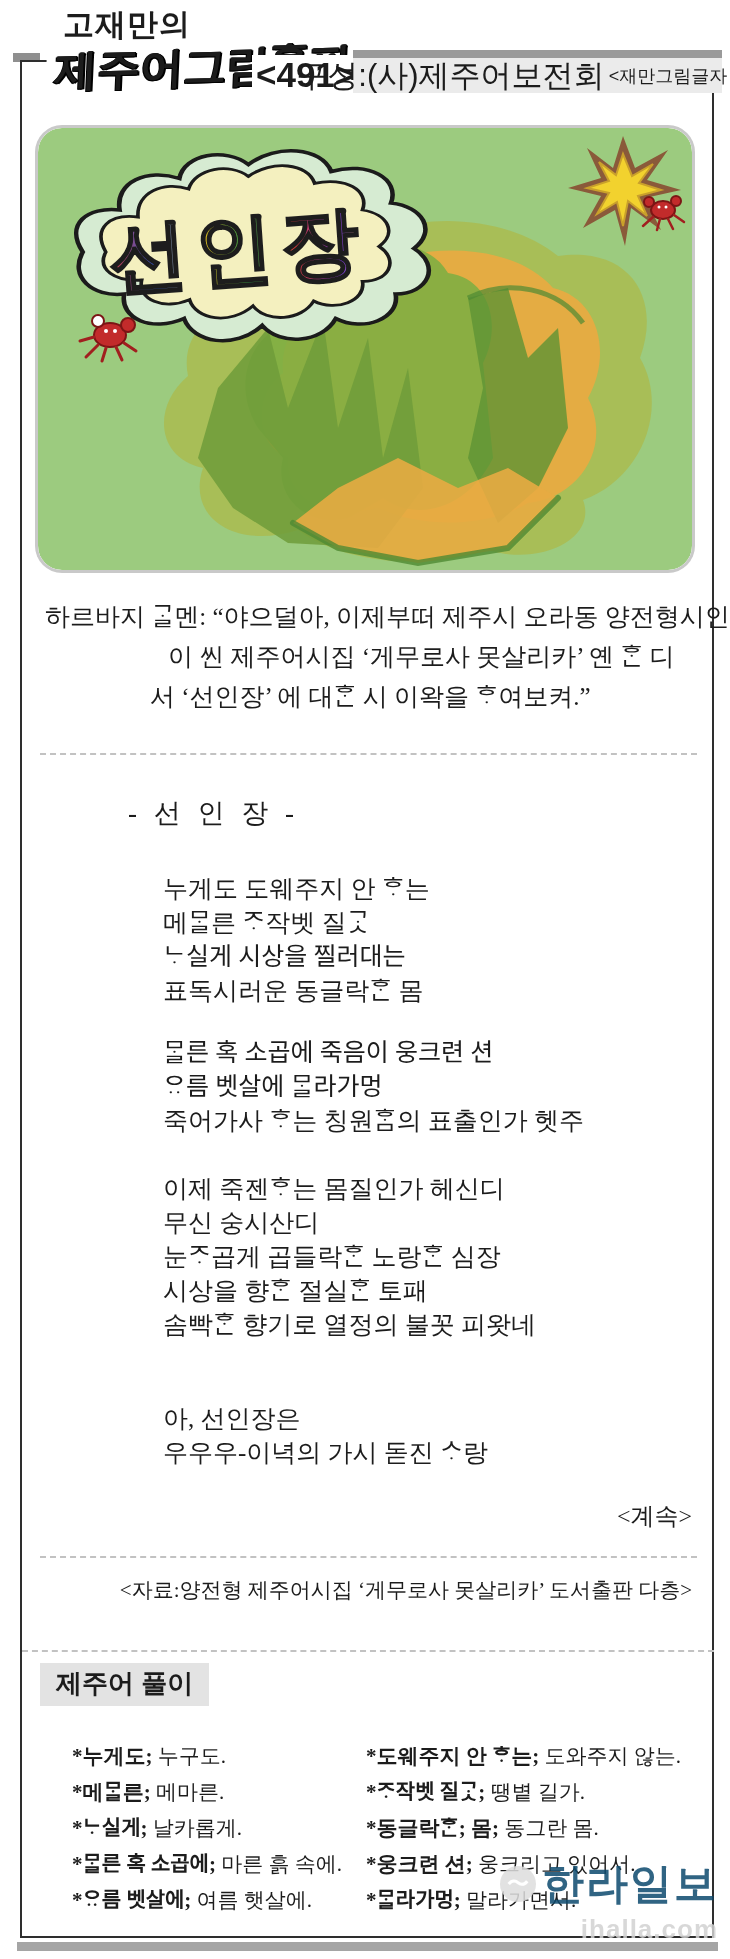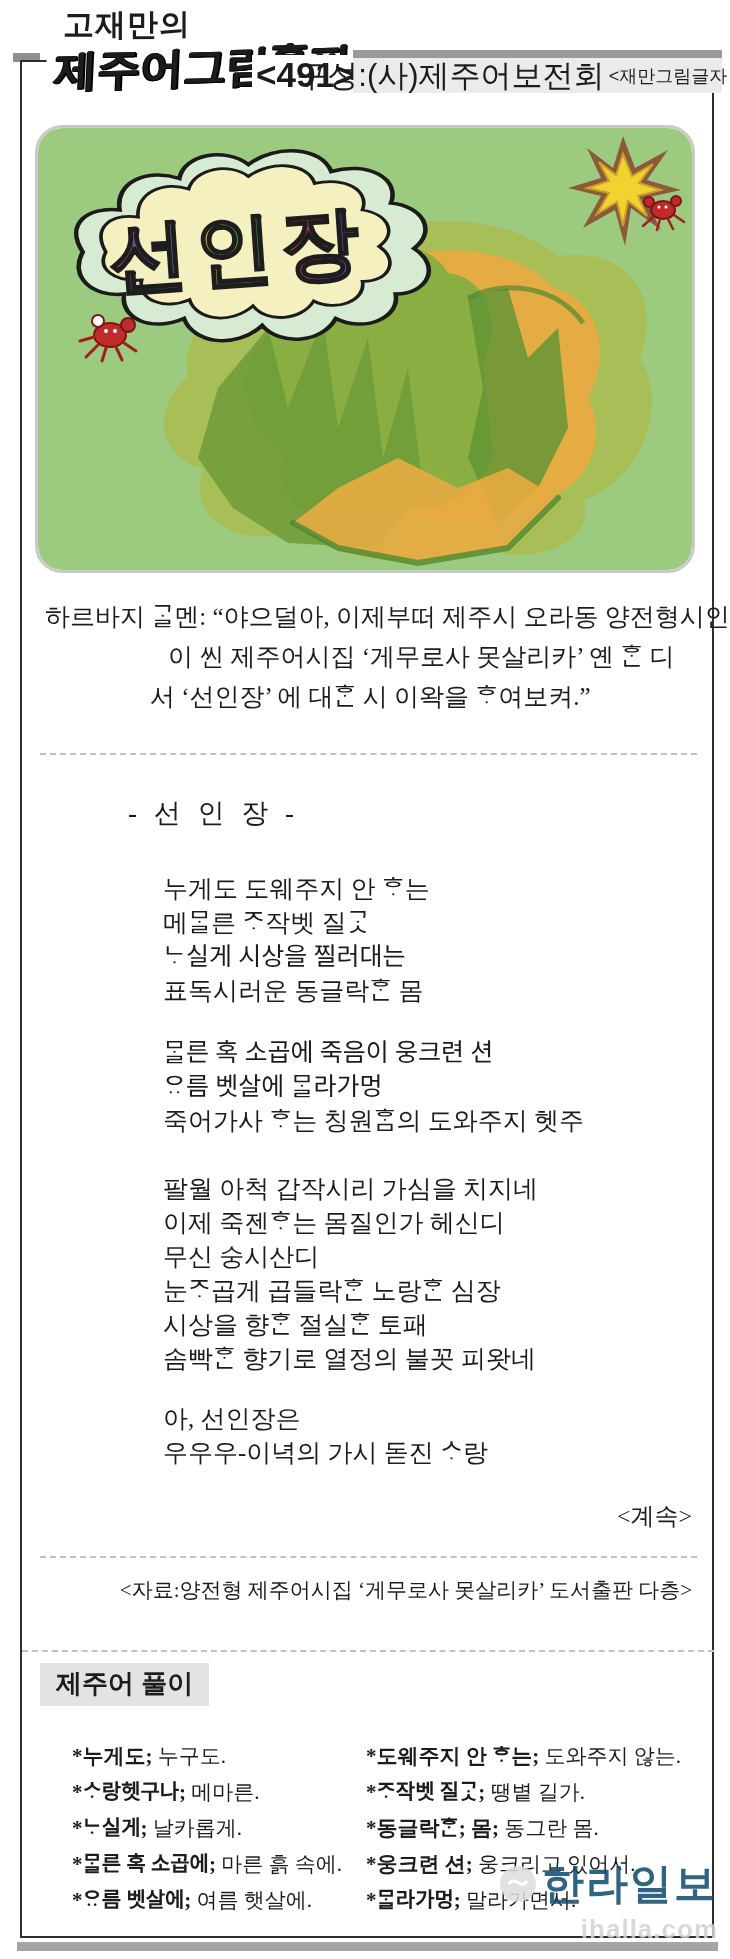--- a/index.html
+++ b/index.html
@@ -152,7 +152,7 @@
 <div class="abs stanza" id="stanza-2">
   <div class="pline">ᄆᆞᆯ른 혹 소곱에 죽음이 웅크련 션</div>
   <div class="pline">ᄋᆢ름 벳살에 ᄆᆞᆯ라가멍</div>
-  <div class="pline">죽어가사 ᄒᆞ는 칭원ᄒᆞᆷ의 도와주지 헷주</div>
+  <div class="pline">죽어가사 ᄒᆞ는 칭원ᄒᆞᆷ의 표출인가 헷주</div>
 </div>
 <div class="abs stanza" id="stanza-3">
   <div class="pline">팔월 아척 갑작시리 가심을 치지네</div>

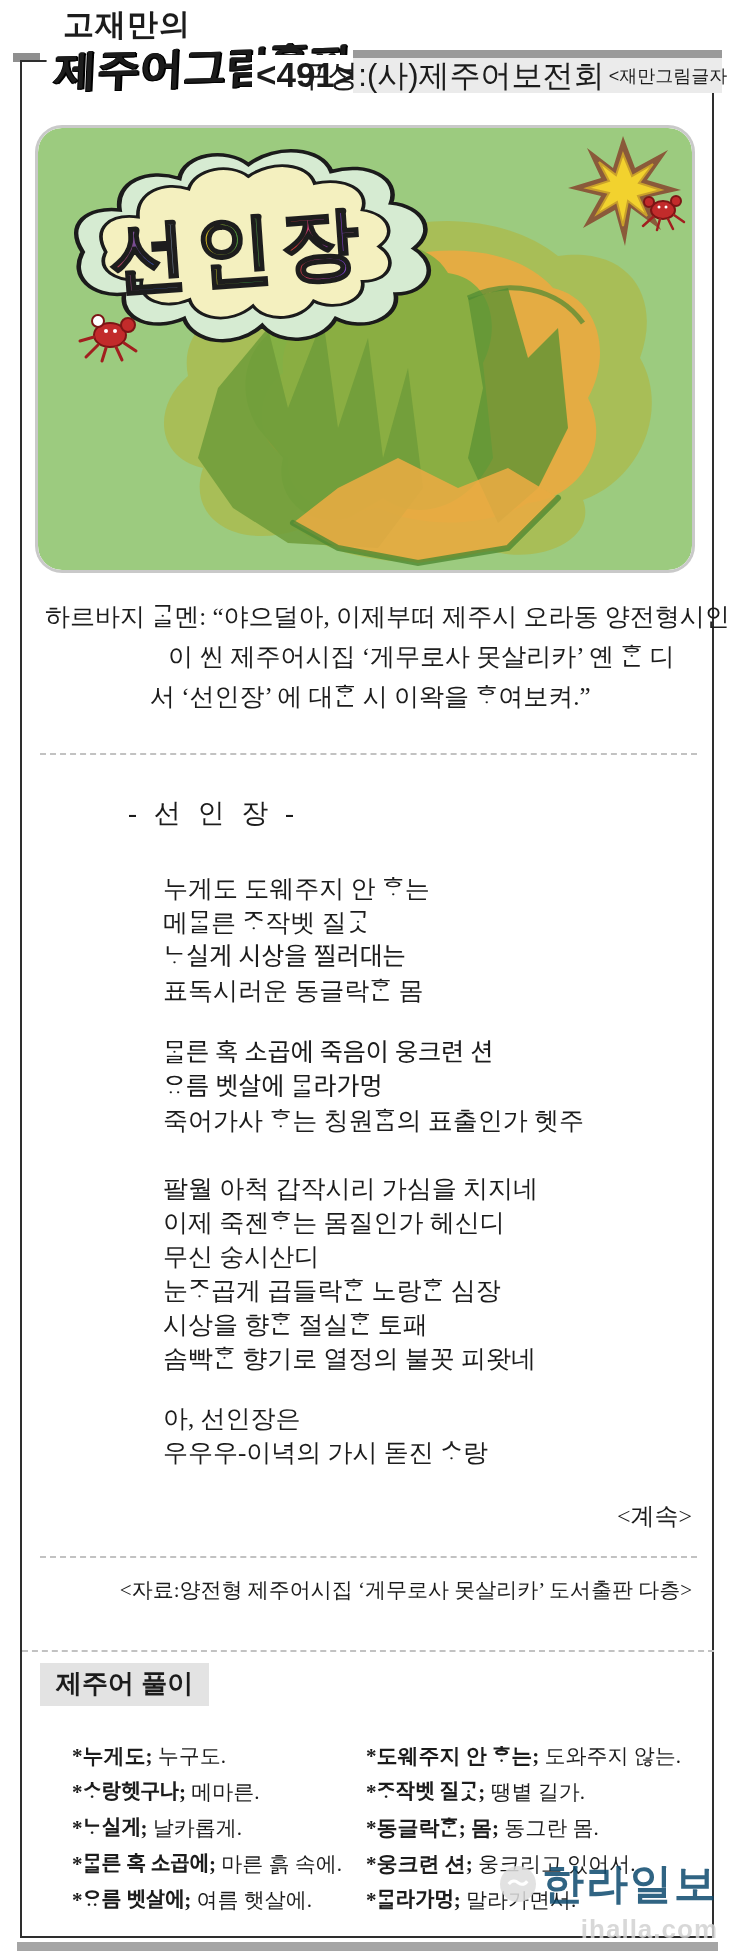--- a/index.html
+++ b/index.html
@@ -155,7 +155,6 @@
   <div class="pline">죽어가사 ᄒᆞ는 칭원ᄒᆞᆷ의 표출인가 헷주</div>
 </div>
 <div class="abs stanza" id="stanza-3">
-  <div class="pline">팔월 아척 갑작시리 가심을 치지네</div>
   <div class="pline">이제 죽젠ᄒᆞ는 몸질인가 헤신디</div>
   <div class="pline">무신 숭시산디</div>
   <div class="pline">눈ᄌᆞ곱게 곱들락ᄒᆞᆫ 노랑ᄒᆞᆫ 심장</div>

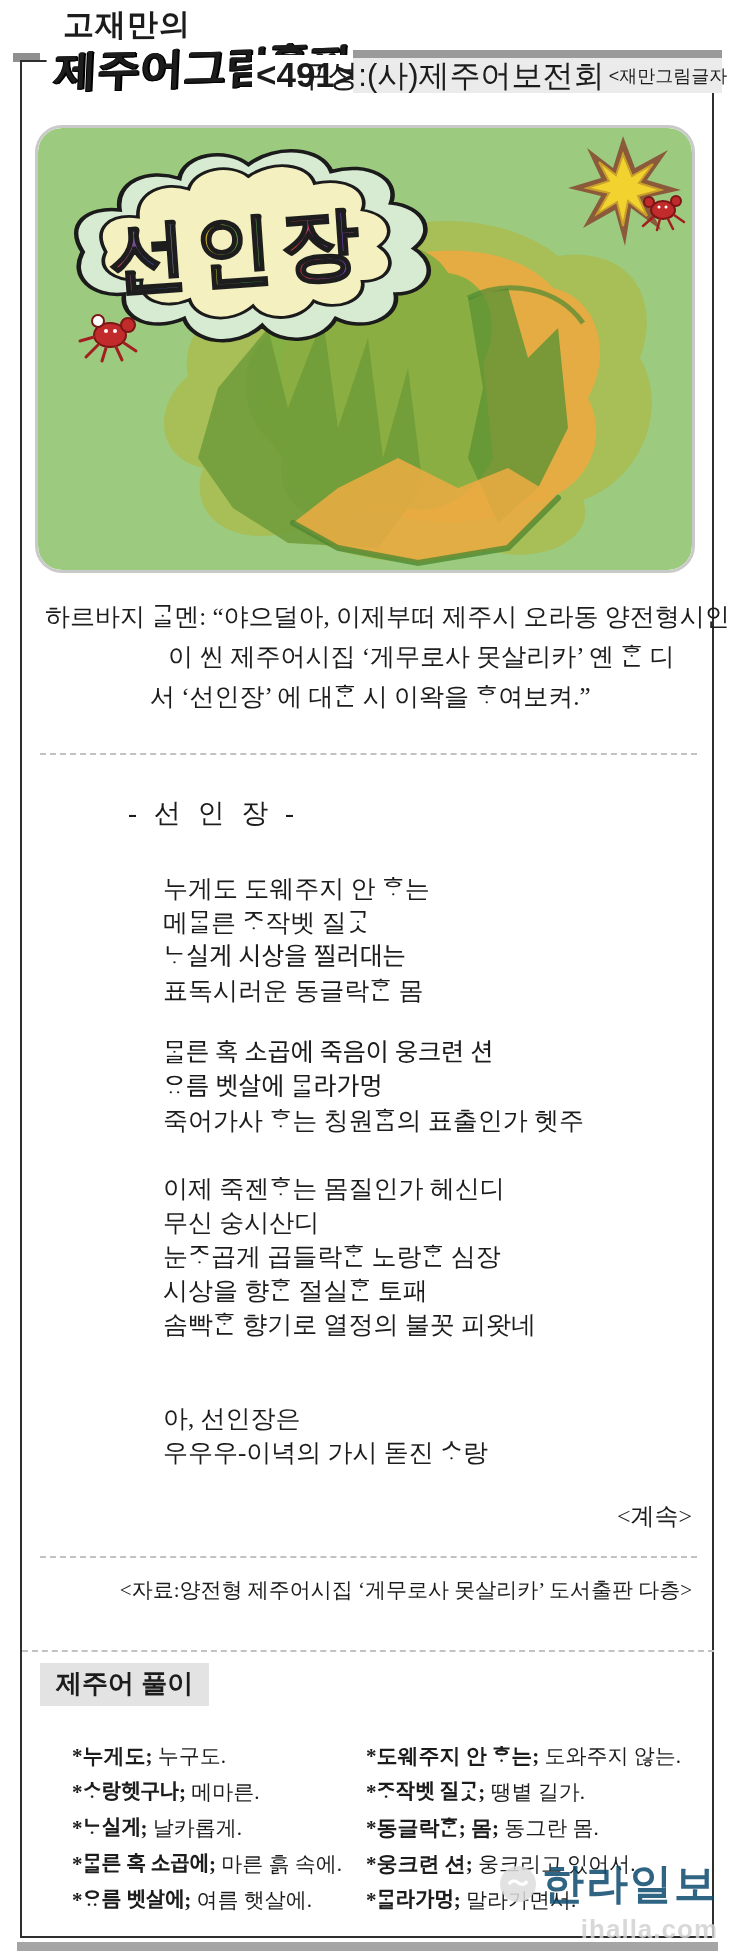--- a/index.html
+++ b/index.html
@@ -175,7 +175,7 @@
 
 <div class="abs gcol" id="gcol-left">
   <div class="grow"><span class="term">*누게도;</span> <span>누구도.</span></div>
-  <div class="grow"><span class="term">*ᄉᆞ랑헷구나;</span> <span>메마른.</span></div>
+  <div class="grow"><span class="term">*메ᄆᆞᆯ른;</span> <span>메마른.</span></div>
   <div class="grow"><span class="term">*ᄂᆞ실게;</span> <span>날카롭게.</span></div>
   <div class="grow"><span class="term">*ᄆᆞᆯ른 혹 소곱에;</span> <span>마른 흙 속에.</span></div>
   <div class="grow"><span class="term">*ᄋᆢ름 벳살에;</span> <span>여름 햇살에.</span></div>

